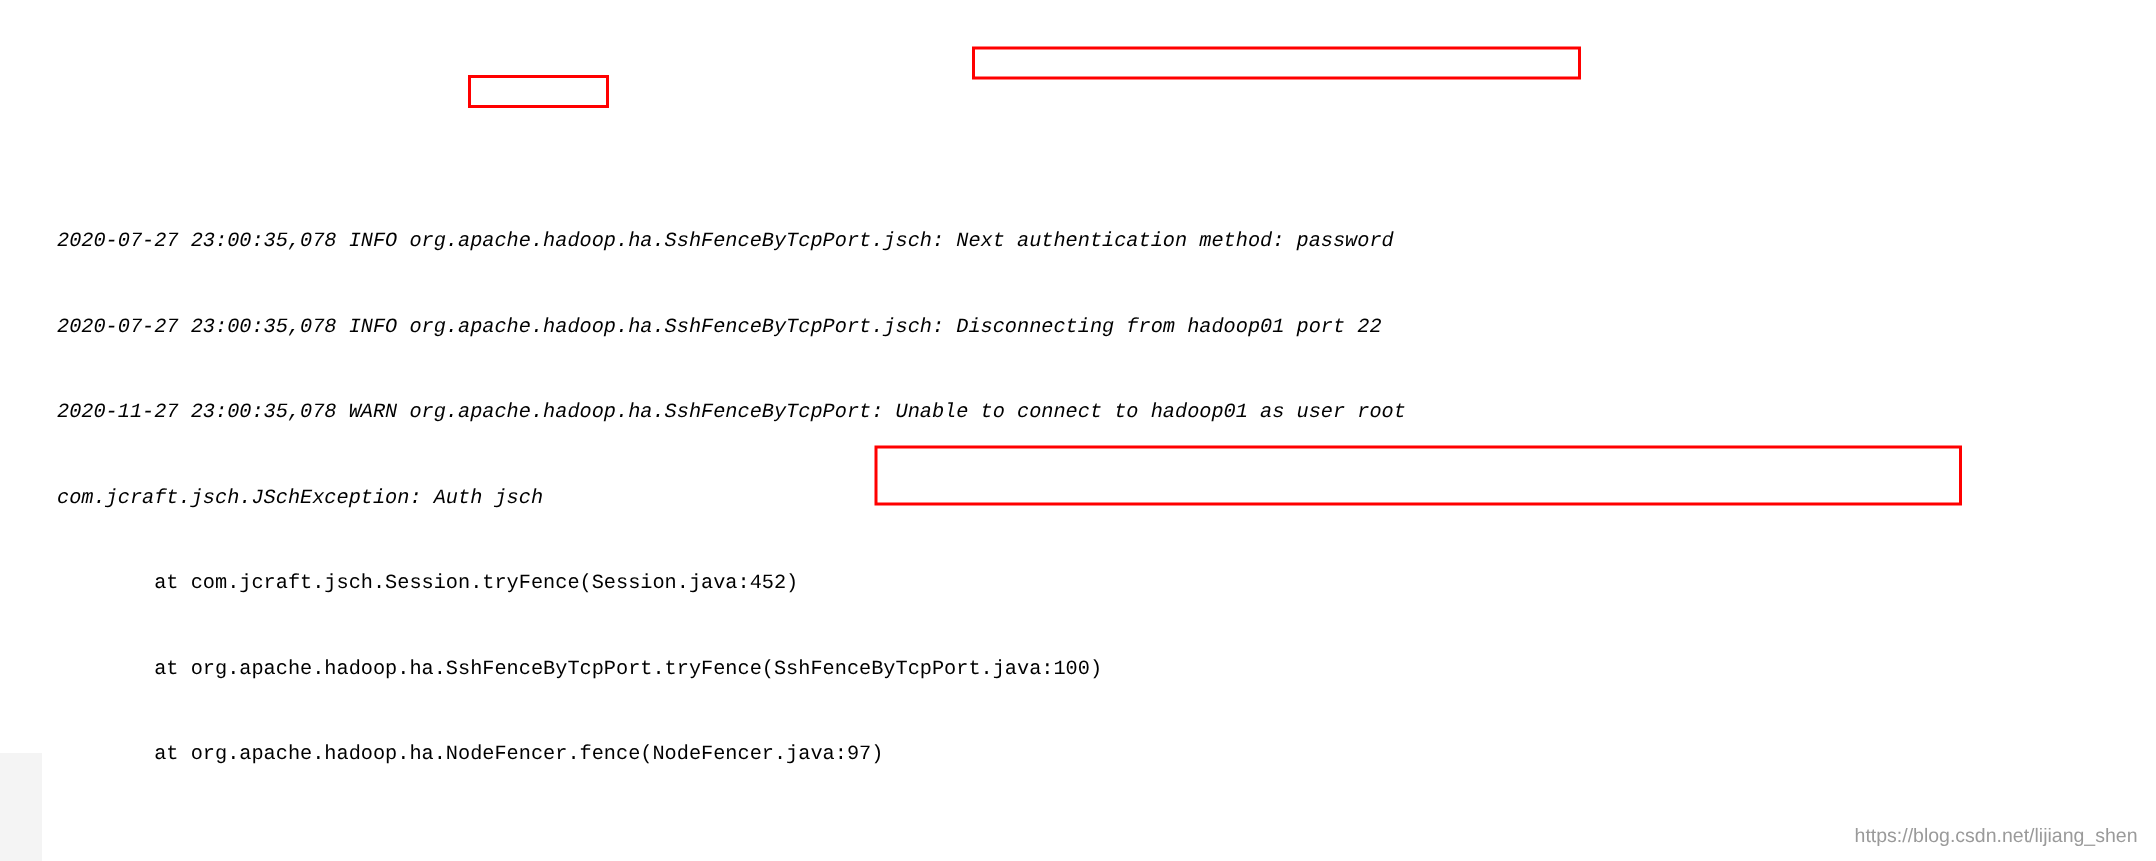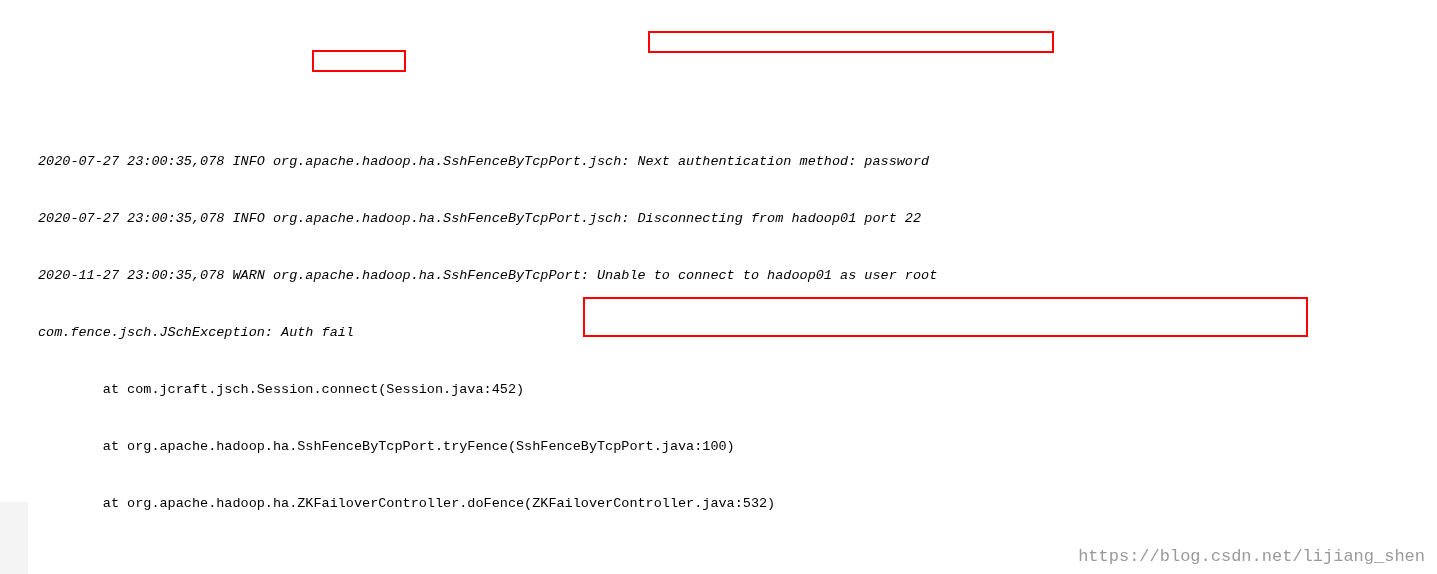--- a/index.html
+++ b/index.html
@@ -77,7 +77,7 @@
   <span class="log-line">2020-07-27 23:00:35,078 INFO org.apache.hadoop.ha.SshFenceByTcpPort.jsch: Next authentication method: password</span>
   <span class="log-line">2020-07-27 23:00:35,078 INFO org.apache.hadoop.ha.SshFenceByTcpPort.jsch: Disconnecting from hadoop01 port 22</span>
   <span class="log-line">2020-11-27 23:00:35,078 WARN org.apache.hadoop.ha.SshFenceByTcpPort: Unable to connect to hadoop01 as user root</span>
-  <span class="log-line">com.fence.jsch.JSchException: Auth fail</span>
+  <span class="log-line">com.jcraft.jsch.JSchException: Auth jsch</span>
   <span class="stack-line">        at com.jcraft.jsch.Session.connect(Session.java:452)</span>
   <span class="stack-line">        at org.apache.hadoop.ha.SshFenceByTcpPort.tryFence(SshFenceByTcpPort.java:100)</span>
   <span class="stack-line">        at org.apache.hadoop.ha.ZKFailoverController.doFence(ZKFailoverController.java:532)</span>

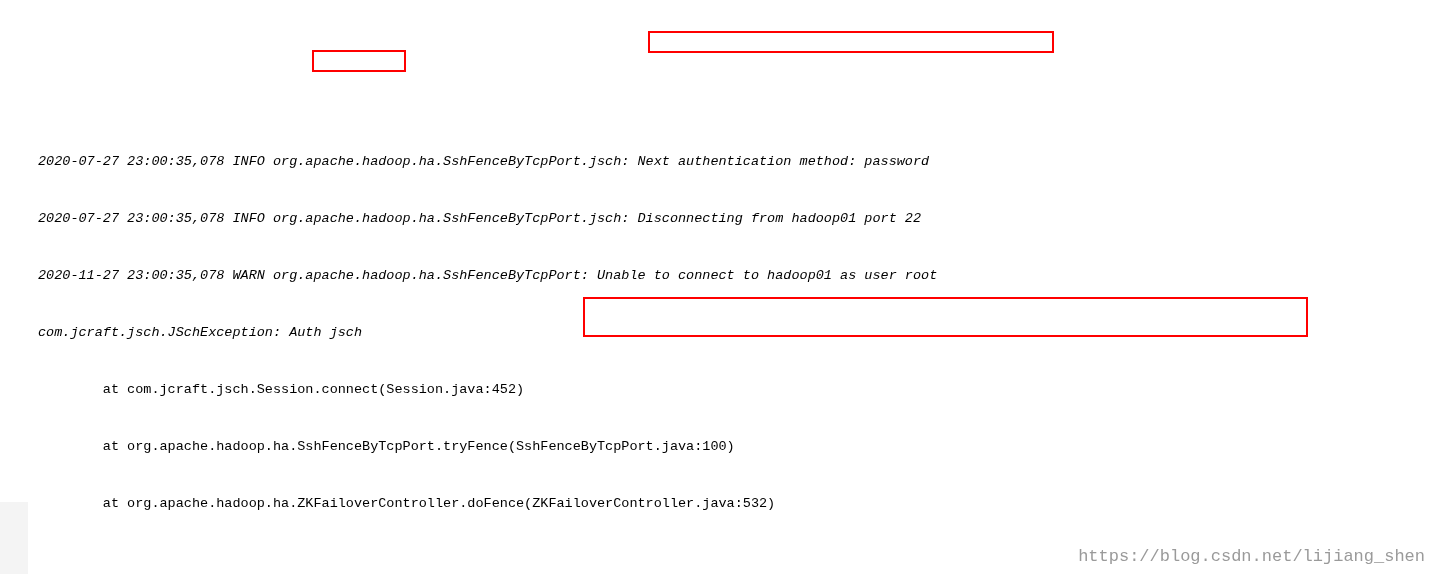--- a/index.html
+++ b/index.html
@@ -78,7 +78,7 @@
   <span class="log-line">2020-07-27 23:00:35,078 INFO org.apache.hadoop.ha.SshFenceByTcpPort.jsch: Disconnecting from hadoop01 port 22</span>
   <span class="log-line">2020-11-27 23:00:35,078 WARN org.apache.hadoop.ha.SshFenceByTcpPort: Unable to connect to hadoop01 as user root</span>
   <span class="log-line">com.jcraft.jsch.JSchException: Auth jsch</span>
-  <span class="stack-line">        at com.jcraft.jsch.Session.connect(Session.java:452)</span>
+  <span class="stack-line">        at com.jcraft.jsch.Session.tryFence(Session.java:452)</span>
   <span class="stack-line">        at org.apache.hadoop.ha.SshFenceByTcpPort.tryFence(SshFenceByTcpPort.java:100)</span>
   <span class="stack-line">        at org.apache.hadoop.ha.ZKFailoverController.doFence(ZKFailoverController.java:532)</span>
   

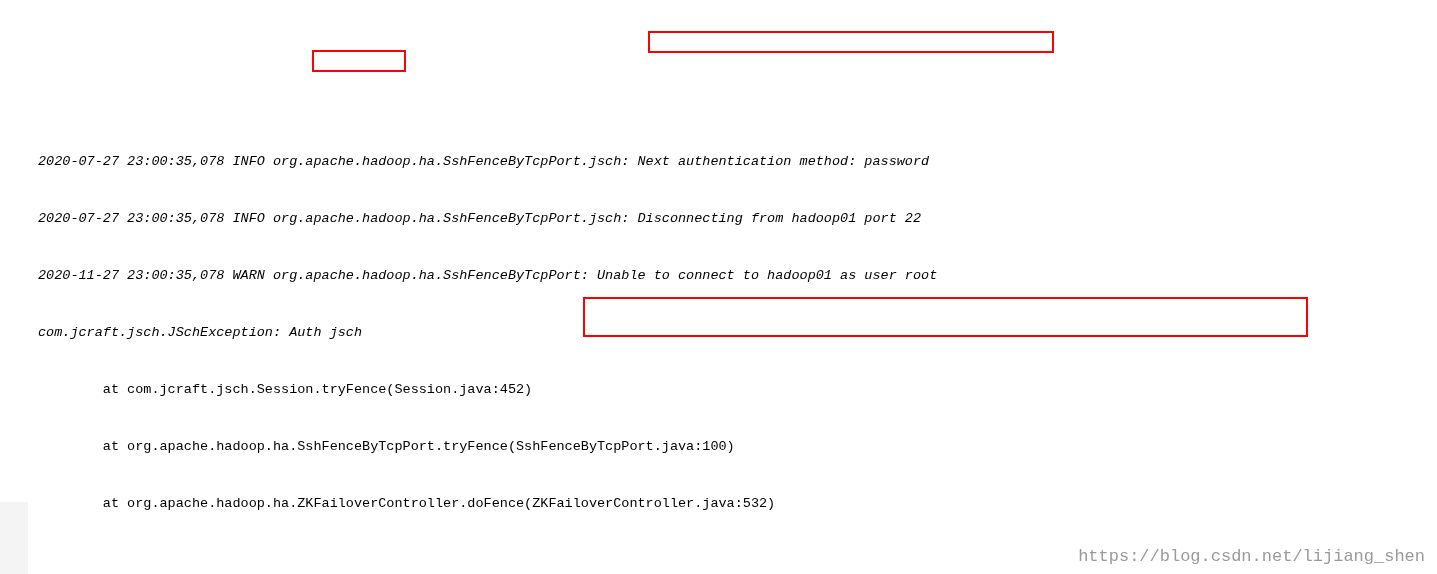--- a/index.html
+++ b/index.html
@@ -80,6 +80,7 @@
   <span class="log-line">com.jcraft.jsch.JSchException: Auth jsch</span>
   <span class="stack-line">        at com.jcraft.jsch.Session.tryFence(Session.java:452)</span>
   <span class="stack-line">        at org.apache.hadoop.ha.SshFenceByTcpPort.tryFence(SshFenceByTcpPort.java:100)</span>
+  <span class="stack-line">        at org.apache.hadoop.ha.NodeFencer.fence(NodeFencer.java:97)</span>
   <span class="stack-line">        at org.apache.hadoop.ha.ZKFailoverController.doFence(ZKFailoverController.java:532)</span>
   
   

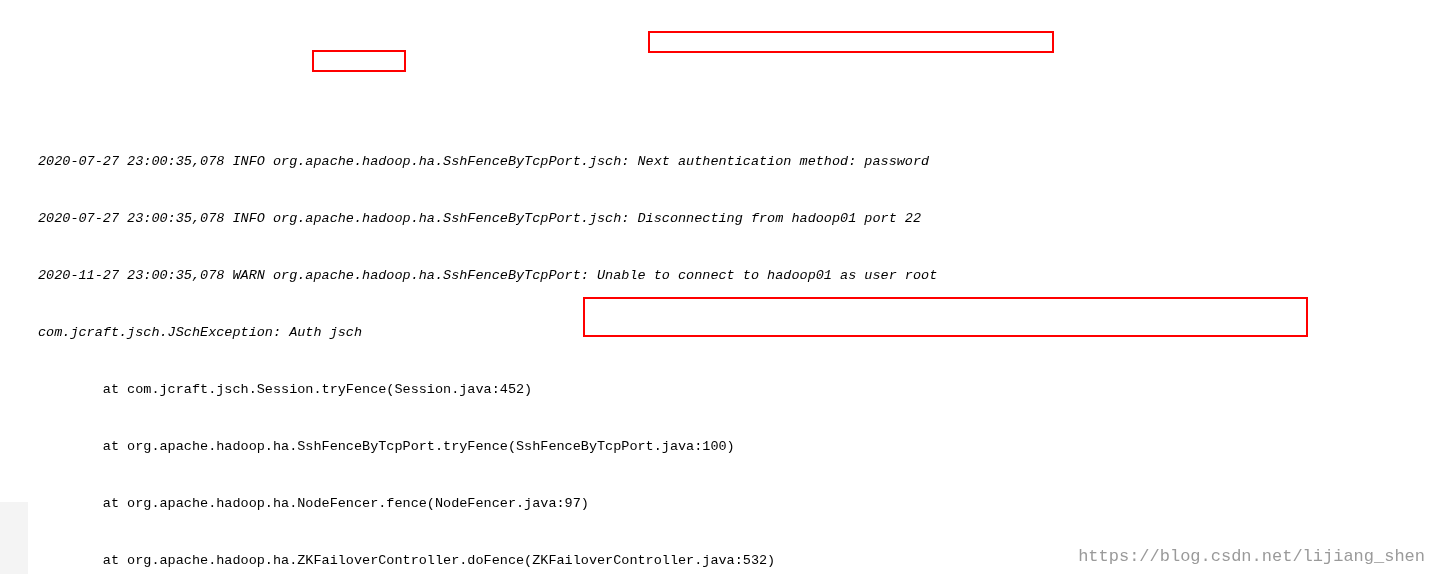--- a/index.html
+++ b/index.html
@@ -81,7 +81,6 @@
   <span class="stack-line">        at com.jcraft.jsch.Session.tryFence(Session.java:452)</span>
   <span class="stack-line">        at org.apache.hadoop.ha.SshFenceByTcpPort.tryFence(SshFenceByTcpPort.java:100)</span>
   <span class="stack-line">        at org.apache.hadoop.ha.NodeFencer.fence(NodeFencer.java:97)</span>
-  <span class="stack-line">        at org.apache.hadoop.ha.ZKFailoverController.doFence(ZKFailoverController.java:532)</span>
   
   
   

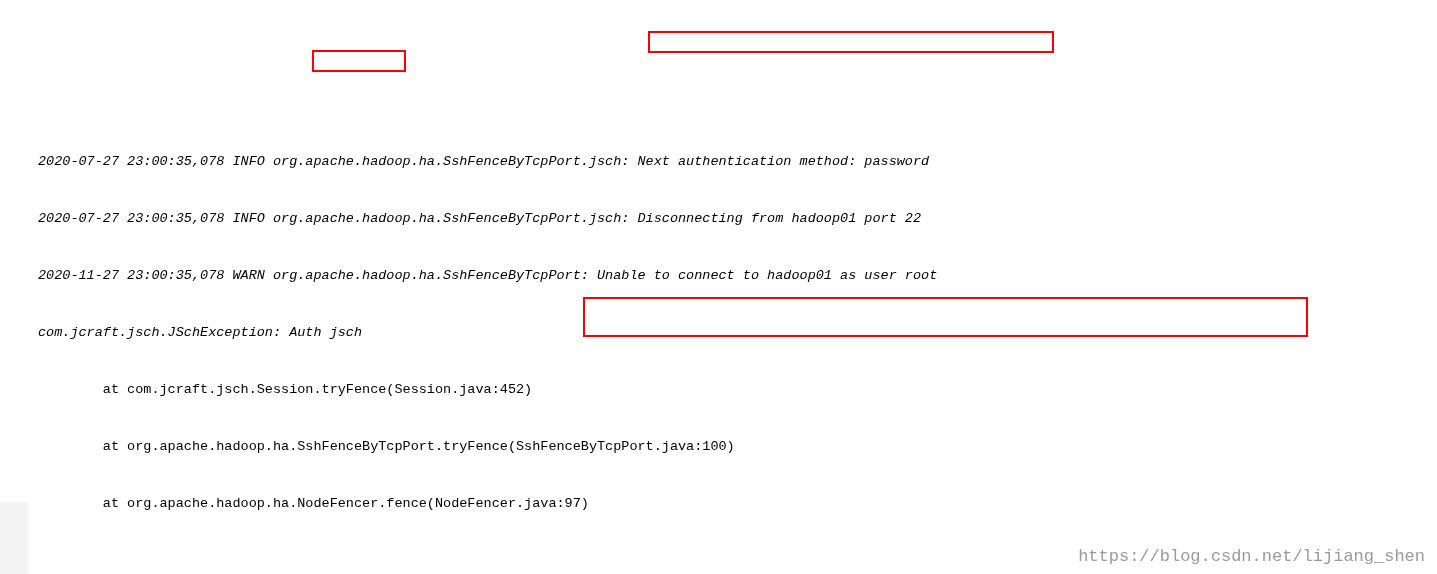--- a/index.html
+++ b/index.html
@@ -43,8 +43,8 @@
     right: 12px;
     bottom: 8px;
     color: #9a9a9a;
-    font-family: Liberation Mono, monospace;
-    font-size: 17px;
+    font-family: Liberation Sans, sans-serif;
+    font-size: 13px;
   }
   .left-gutter {
     position: absolute;

